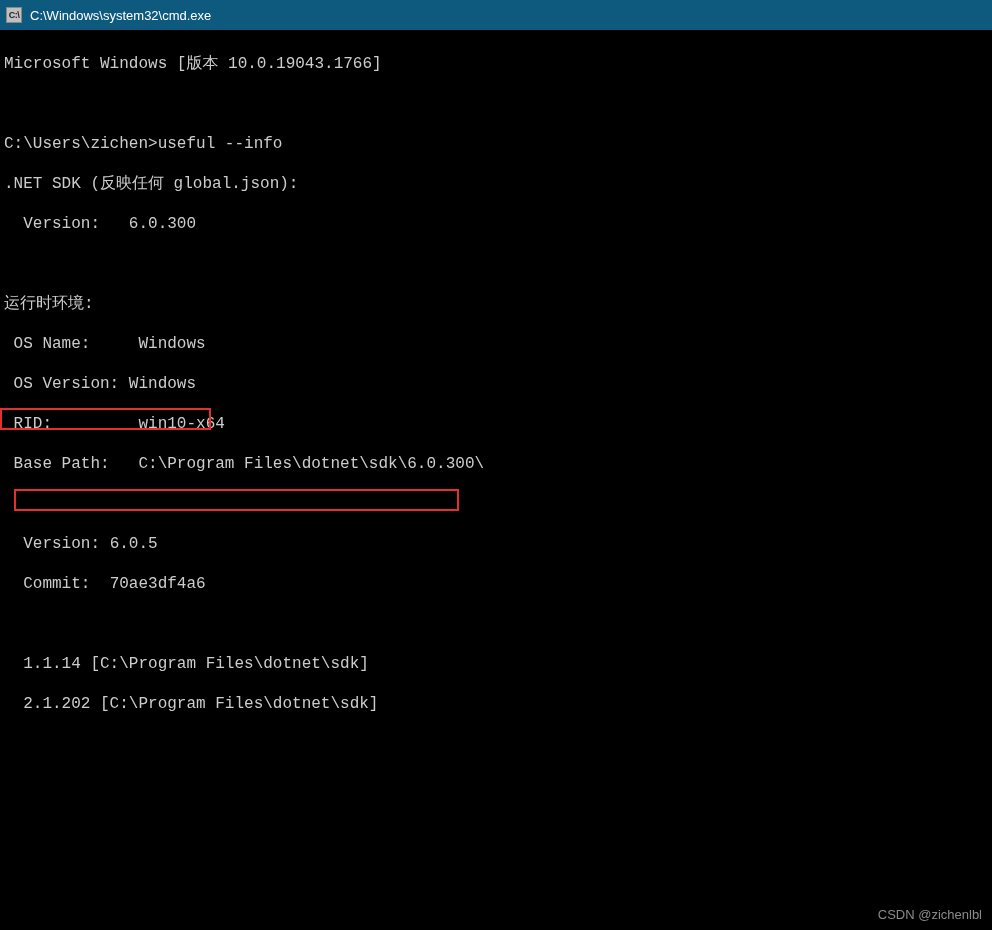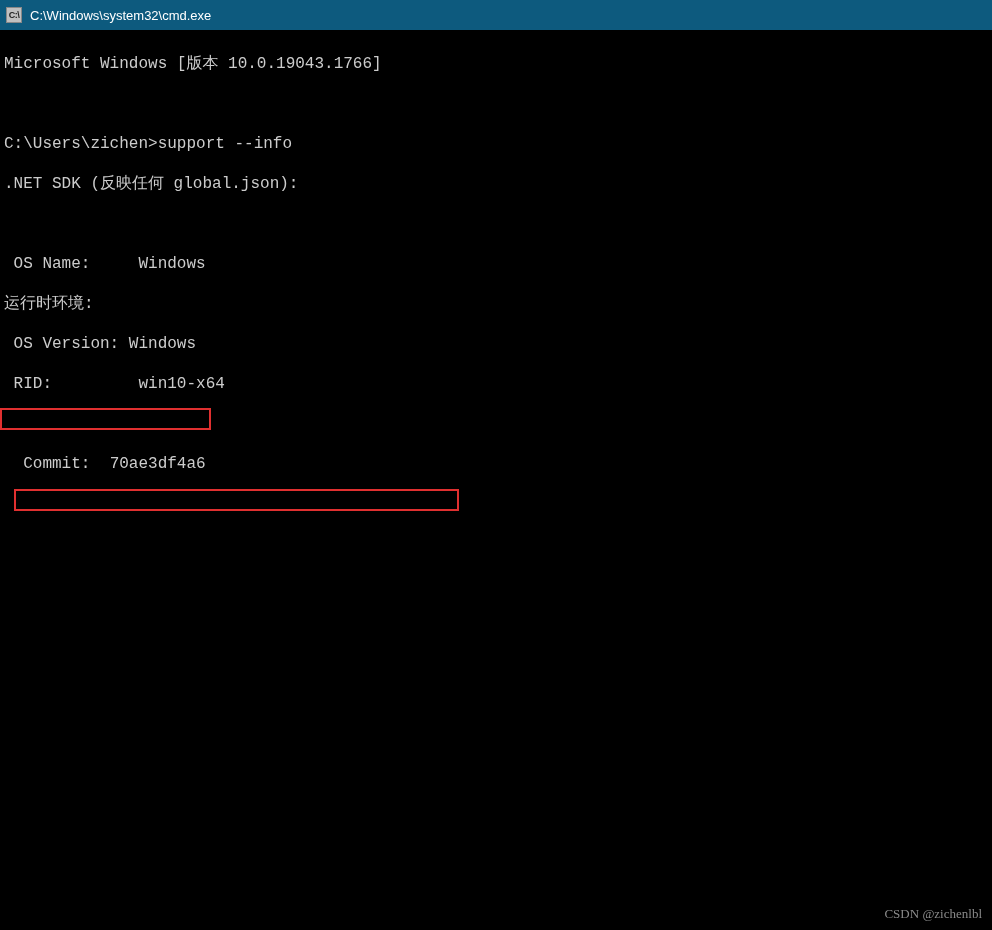--- a/index.html
+++ b/index.html
@@ -71,7 +71,7 @@
 <div class="terminal">
 <div>Microsoft Windows [版本 10.0.19043.1766]</div>
 <div> </div>
-<div><span>C:\Users\zichen&gt;</span><span>support --info</span></div>
+<div><span>C:\Users\zichen&gt;</span><span>useful --info</span></div>
 <div>.NET SDK (反映任何 global.json):</div>
 <div> </div>
 <div><span> OS Name:     </span><span>Windows</span></div>

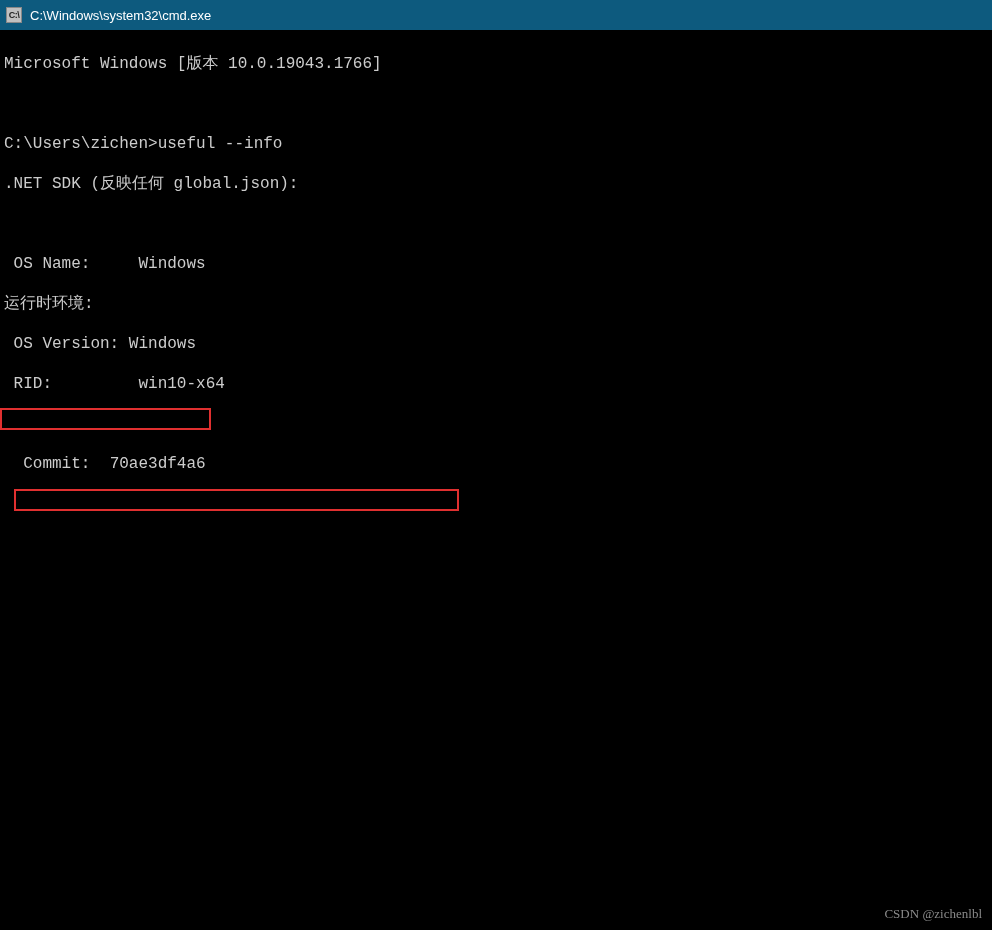--- a/index.html
+++ b/index.html
@@ -73,6 +73,7 @@
 <div> </div>
 <div><span>C:\Users\zichen&gt;</span><span>useful --info</span></div>
 <div>.NET SDK (反映任何 global.json):</div>
+<div><span>  Version:   </span><span>6.0.300</span></div>
 <div> </div>
 <div><span> OS Name:     </span><span>Windows</span></div>
 <div>运行时环境:</div>

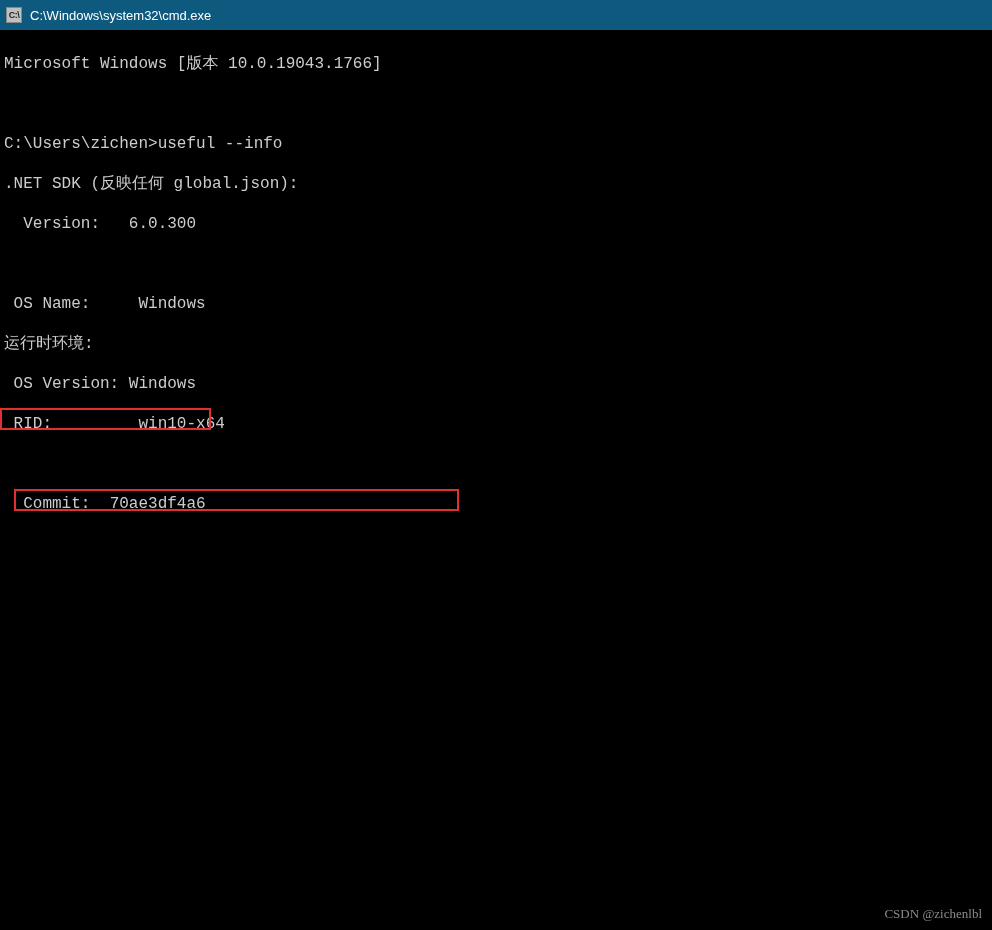--- a/index.html
+++ b/index.html
@@ -75,8 +75,8 @@
 <div>.NET SDK (反映任何 global.json):</div>
 <div><span>  Version:   </span><span>6.0.300</span></div>
 <div> </div>
+<div>运行时环境:</div>
 <div><span> OS Name:     </span><span>Windows</span></div>
-<div>运行时环境:</div>
 <div><span> OS Version: </span><span>Windows</span></div>
 <div><span> RID:         </span><span>win10-x64</span></div>
 <div> </div>

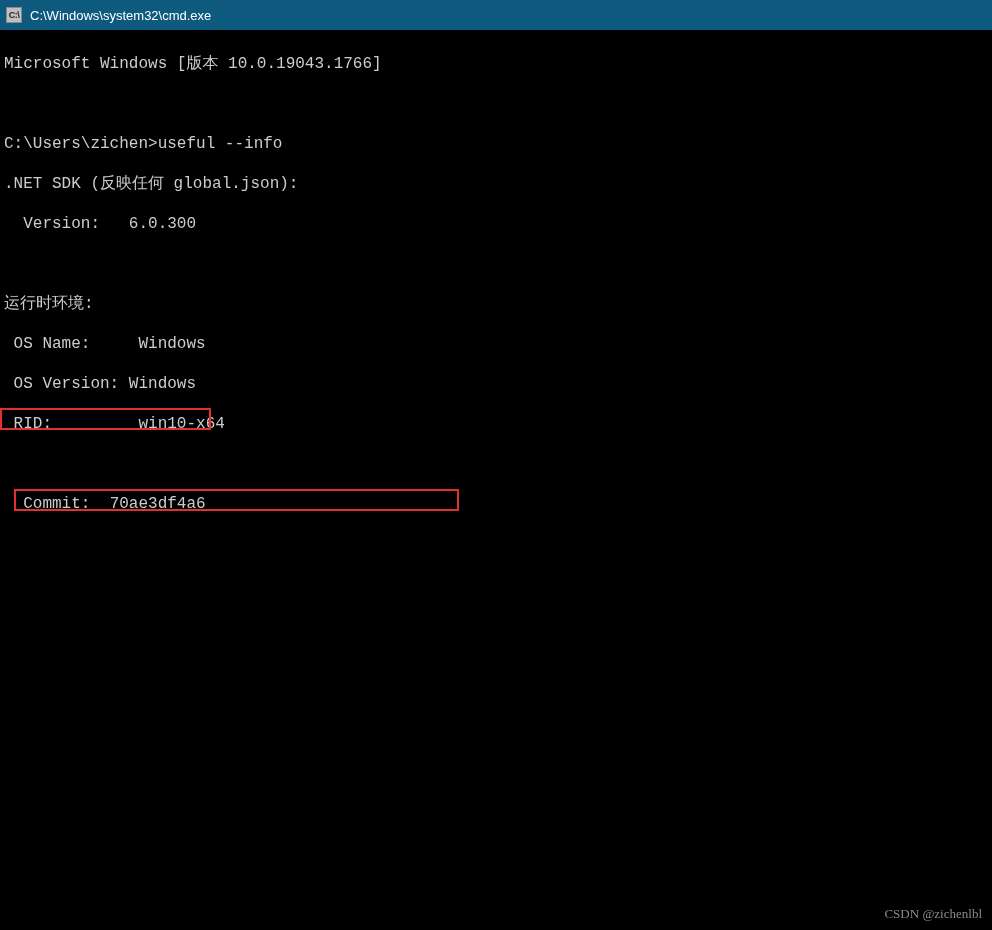--- a/index.html
+++ b/index.html
@@ -79,6 +79,7 @@
 <div><span> OS Name:     </span><span>Windows</span></div>
 <div><span> OS Version: </span><span>Windows</span></div>
 <div><span> RID:         </span><span>win10-x64</span></div>
+<div><span> Base Path:   </span><span>C:\Program Files\dotnet\sdk\6.0.300\</span></div>
 <div> </div>
 <div><span>  Commit:  </span><span>70ae3df4a6</span></div>
 <div> </div>

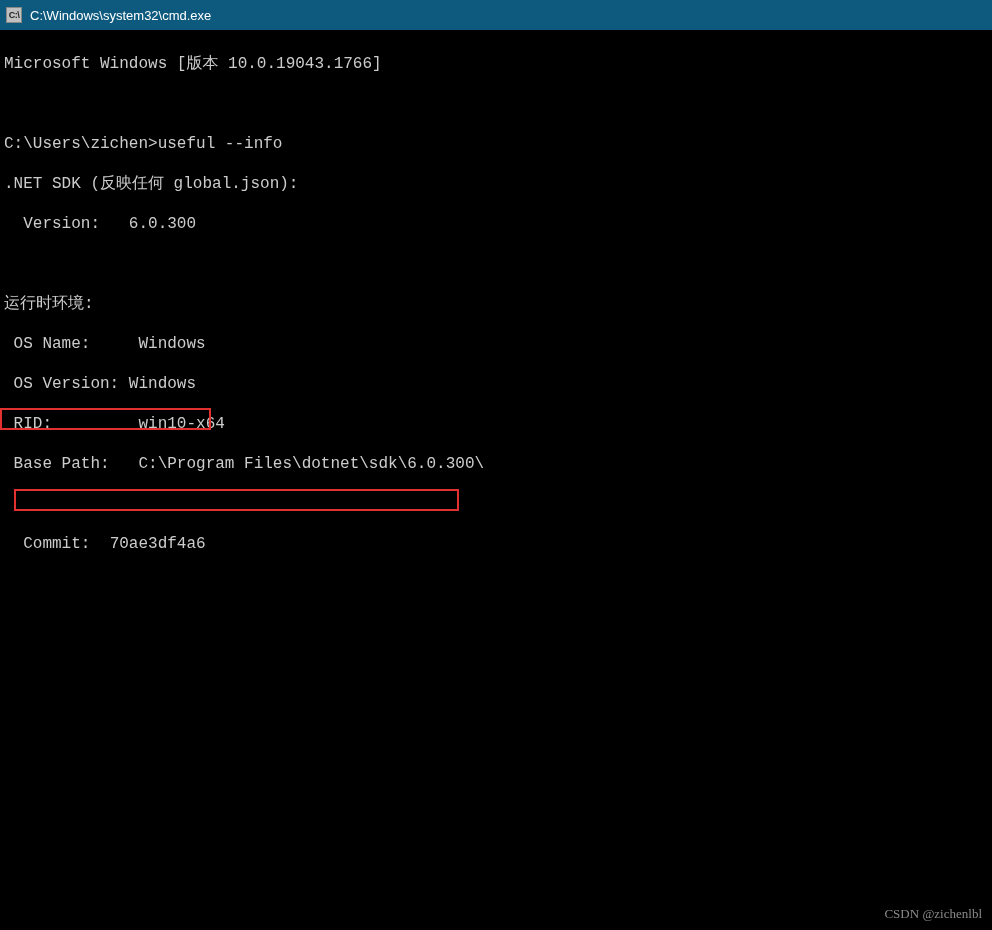--- a/index.html
+++ b/index.html
@@ -81,6 +81,7 @@
 <div><span> RID:         </span><span>win10-x64</span></div>
 <div><span> Base Path:   </span><span>C:\Program Files\dotnet\sdk\6.0.300\</span></div>
 <div> </div>
+<div><span>  Version: </span><span>6.0.5</span></div>
 <div><span>  Commit:  </span><span>70ae3df4a6</span></div>
 <div> </div>
 

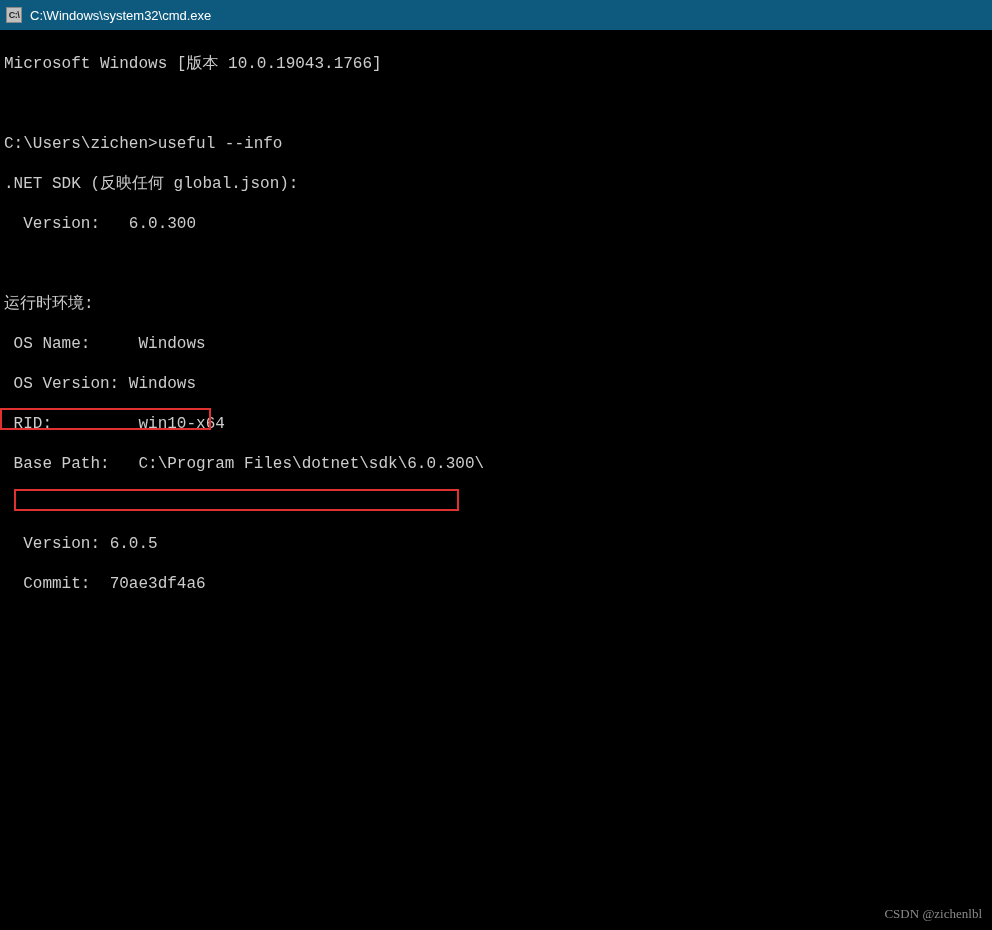--- a/index.html
+++ b/index.html
@@ -84,6 +84,7 @@
 <div><span>  Version: </span><span>6.0.5</span></div>
 <div><span>  Commit:  </span><span>70ae3df4a6</span></div>
 <div> </div>
+<div>  1.1.14 [C:\Program Files\dotnet\sdk]</div>
 
 
 

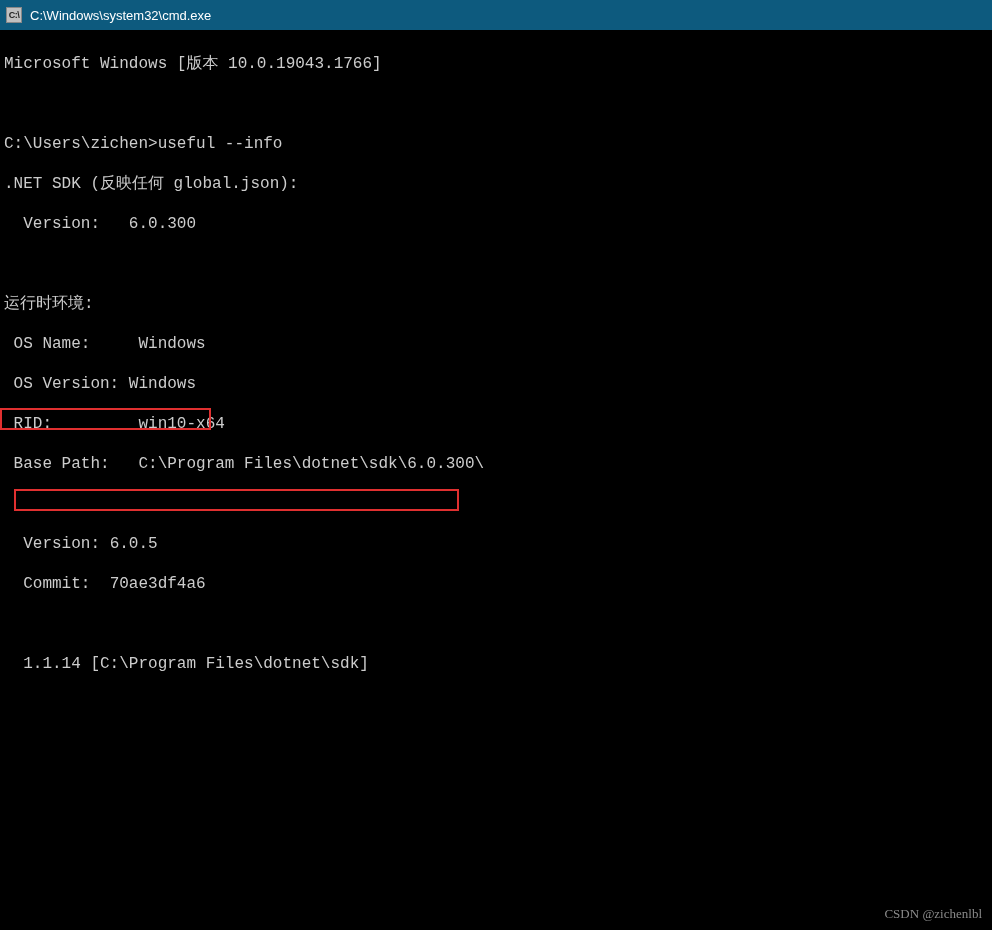--- a/index.html
+++ b/index.html
@@ -85,6 +85,7 @@
 <div><span>  Commit:  </span><span>70ae3df4a6</span></div>
 <div> </div>
 <div>  1.1.14 [C:\Program Files\dotnet\sdk]</div>
+<div>  2.1.202 [C:\Program Files\dotnet\sdk]</div>
 
 
 

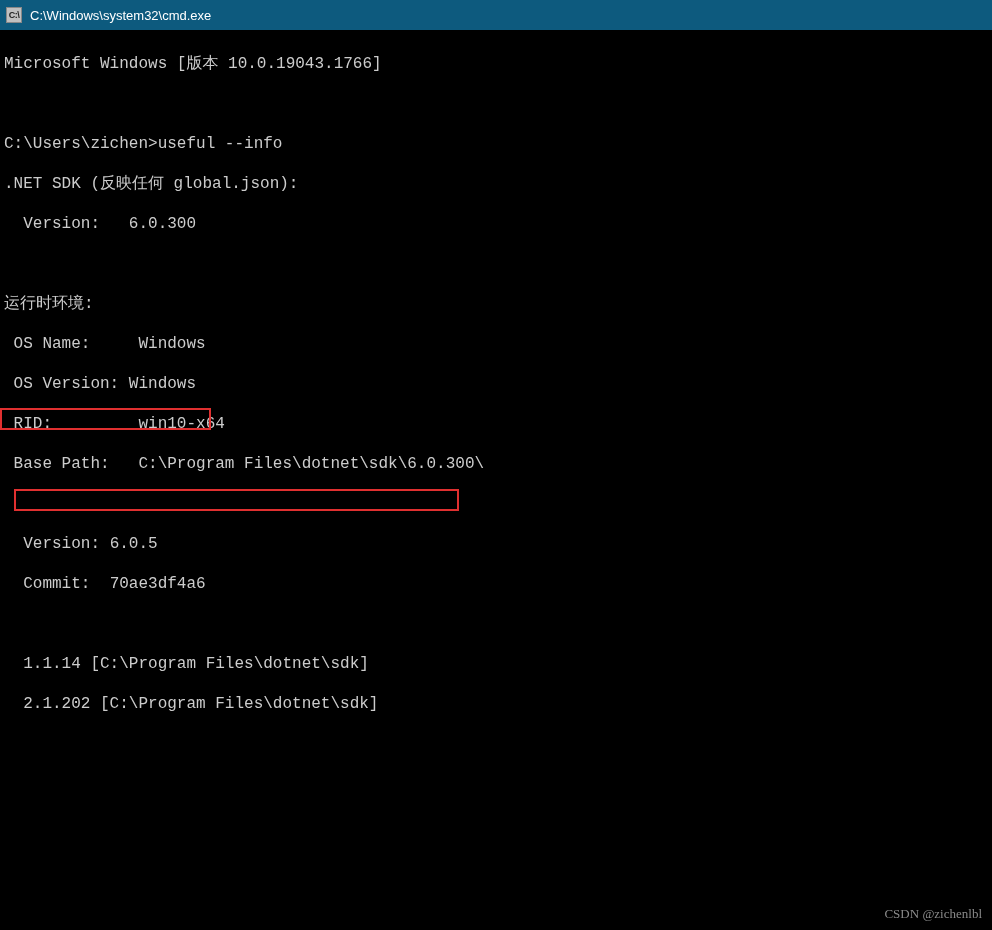--- a/index.html
+++ b/index.html
@@ -56,7 +56,7 @@
       right: 10px;
       bottom: 8px;
       color: #8a8a8a;
-      font-family: Liberation Serif, serif;
+      font-family: Liberation Sans, sans-serif;
       font-size: 13px;
     }
   </style>

